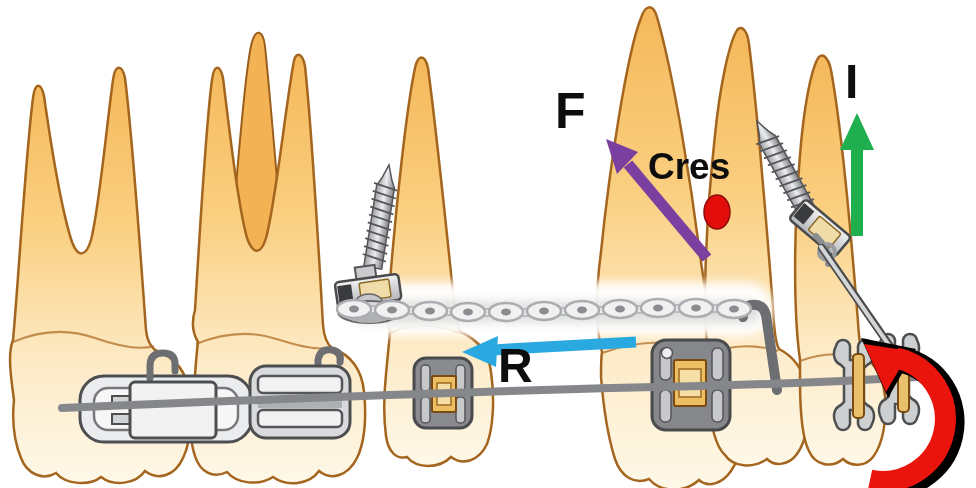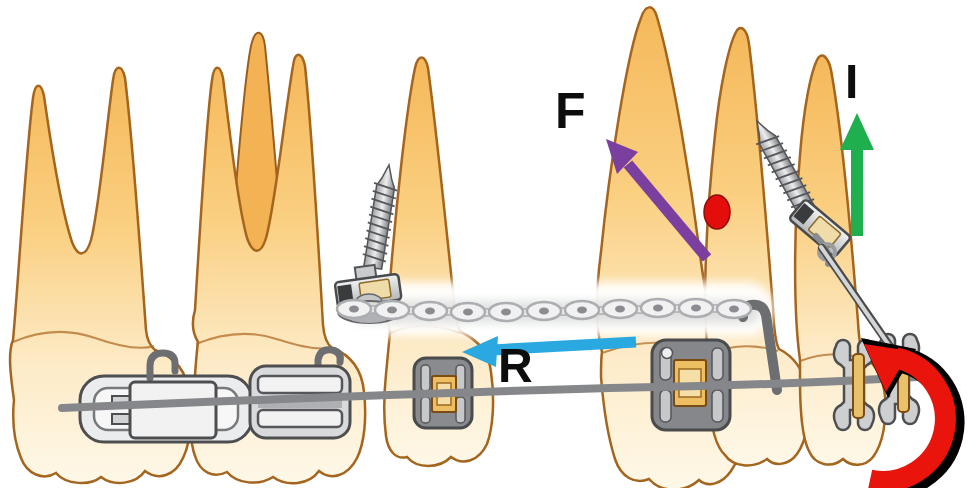--- a/index.html
+++ b/index.html
@@ -256,6 +256,7 @@
 </svg>
 
   <div class="lbl lbl-f">F</div>
+  <div class="lbl lbl-cres">Cres</div>
   <div class="lbl lbl-r">R</div>
   <div class="lbl lbl-i">I</div>
 </div>

